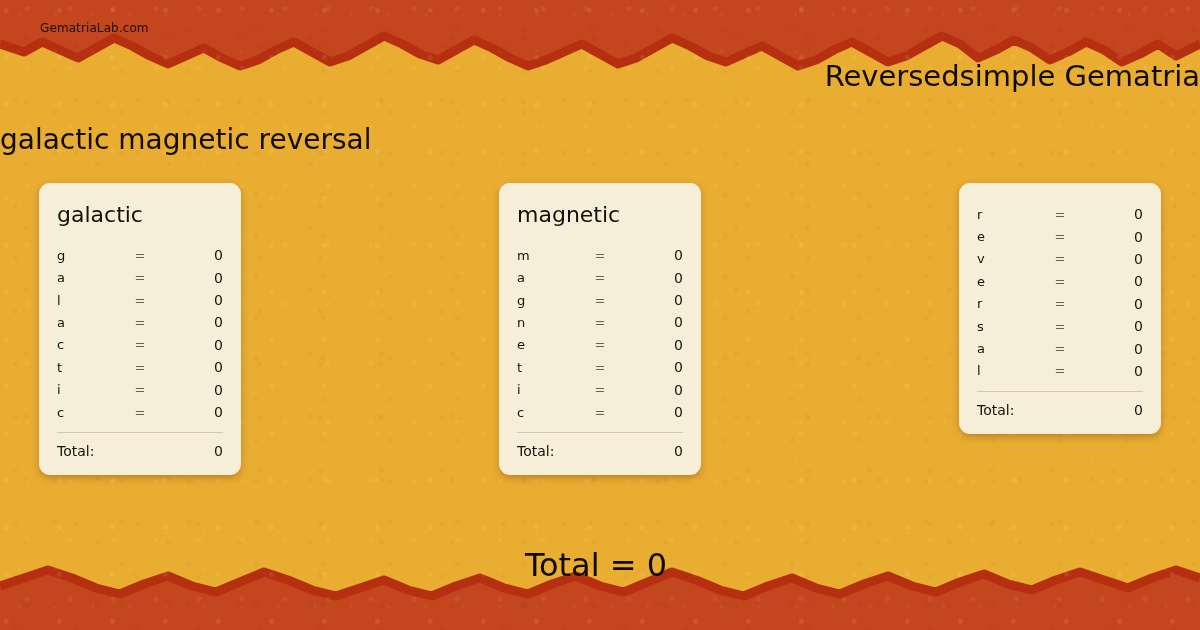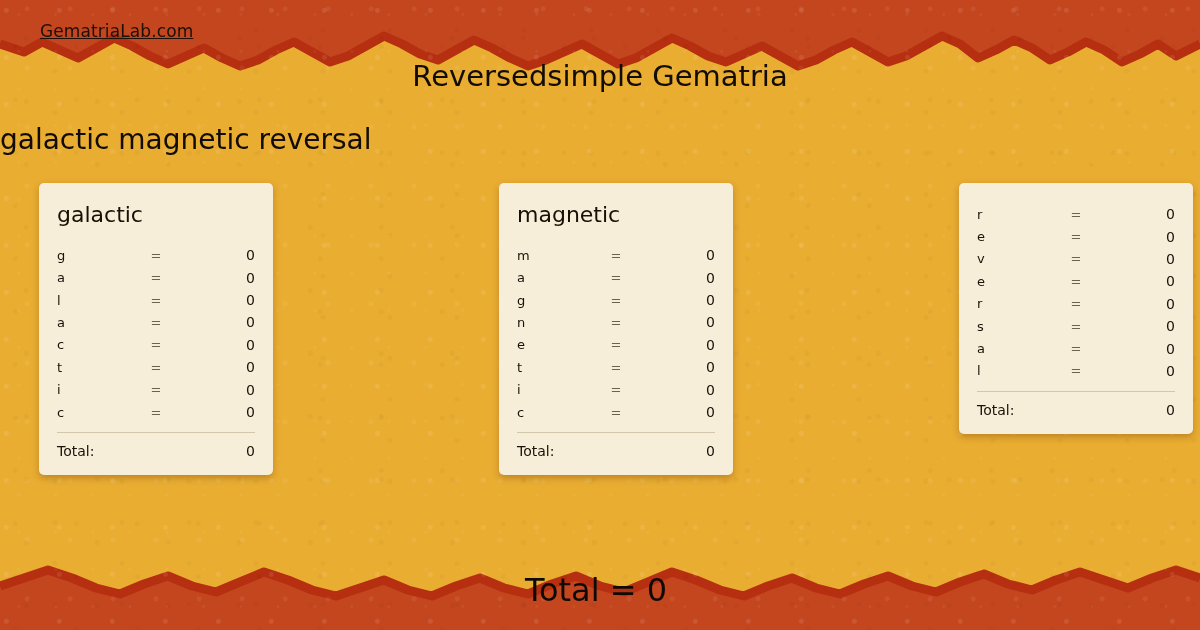--- a/index.html
+++ b/index.html
@@ -52,11 +52,10 @@
     position: absolute;
     left: 40px;
     top: 21px;
-    font-size: 17px;
+    font-size: 12px;
     color: #1c1008;
     letter-spacing: .1px;
     z-index: 6;
-    text-decoration: underline;
   }
 
   

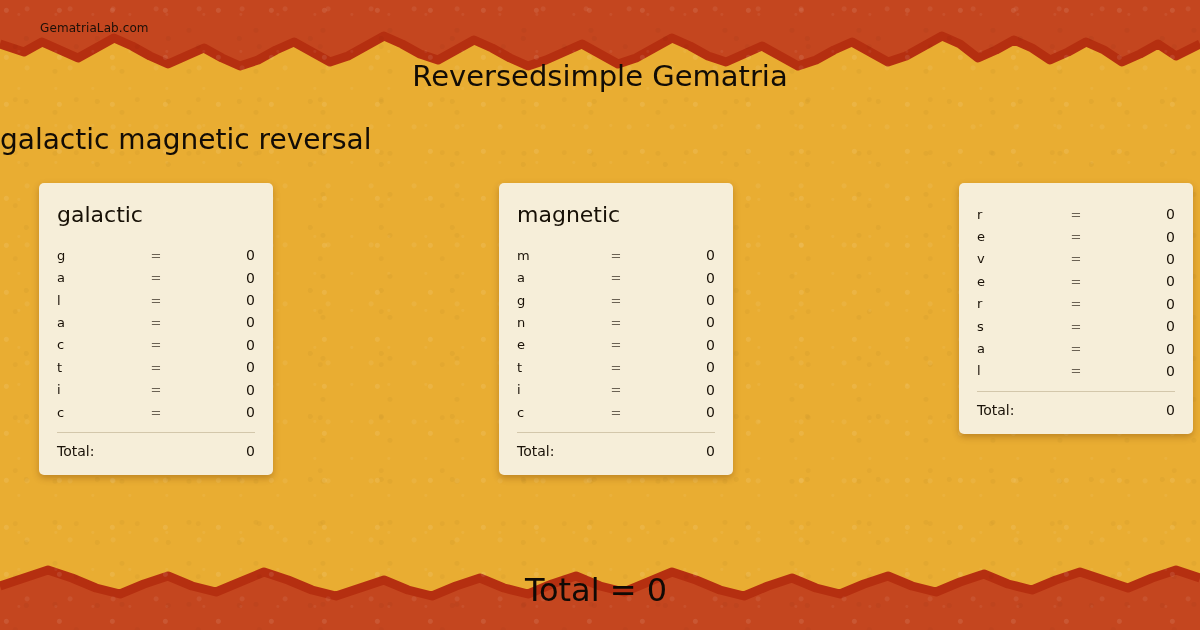--- a/index.html
+++ b/index.html
@@ -64,7 +64,7 @@
     top: 59px;
     left: 0;
     width: 1200px;
-    text-align: center;
+    text-align: right;
     font-size: 29px;
     color: #120c06;
     z-index: 5;

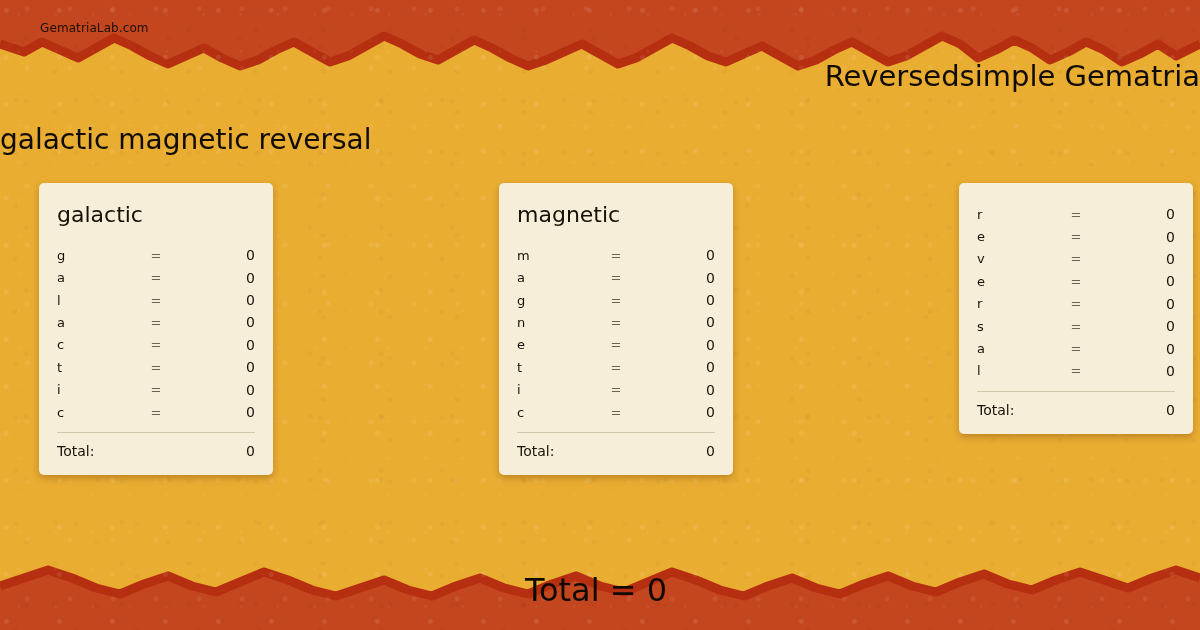--- a/index.html
+++ b/index.html
@@ -92,9 +92,9 @@
   .card {
     position: absolute;
     top: 0;
-    width: 234px;
+    width: 202px;
     background: #f6eed9;
-    border-radius: 5px;
+    border-radius: 11px;
     box-shadow: 0 3px 7px rgba(90,40,0,.30);
     padding: 20px 18px 16px 18px;
     box-sizing: border-box;

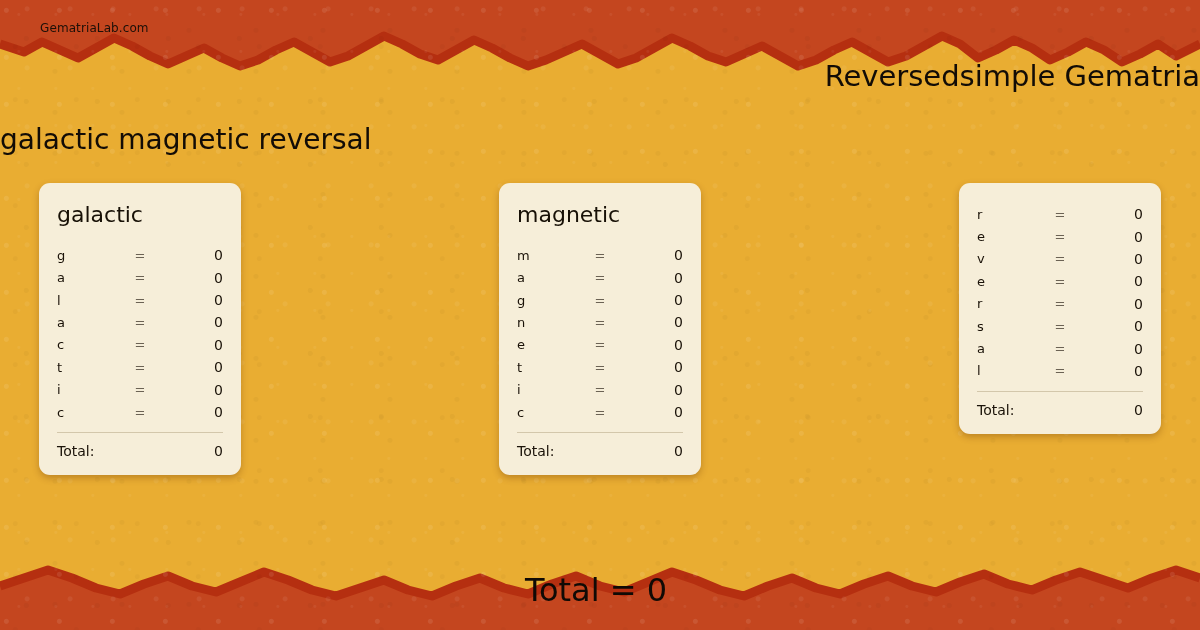--- a/index.html
+++ b/index.html
@@ -157,7 +157,7 @@
   
   #grand-total {
     position: absolute;
-    top: 571px;
+    top: 546px;
     left: 0;
     width: 1192px;
     text-align: center;

